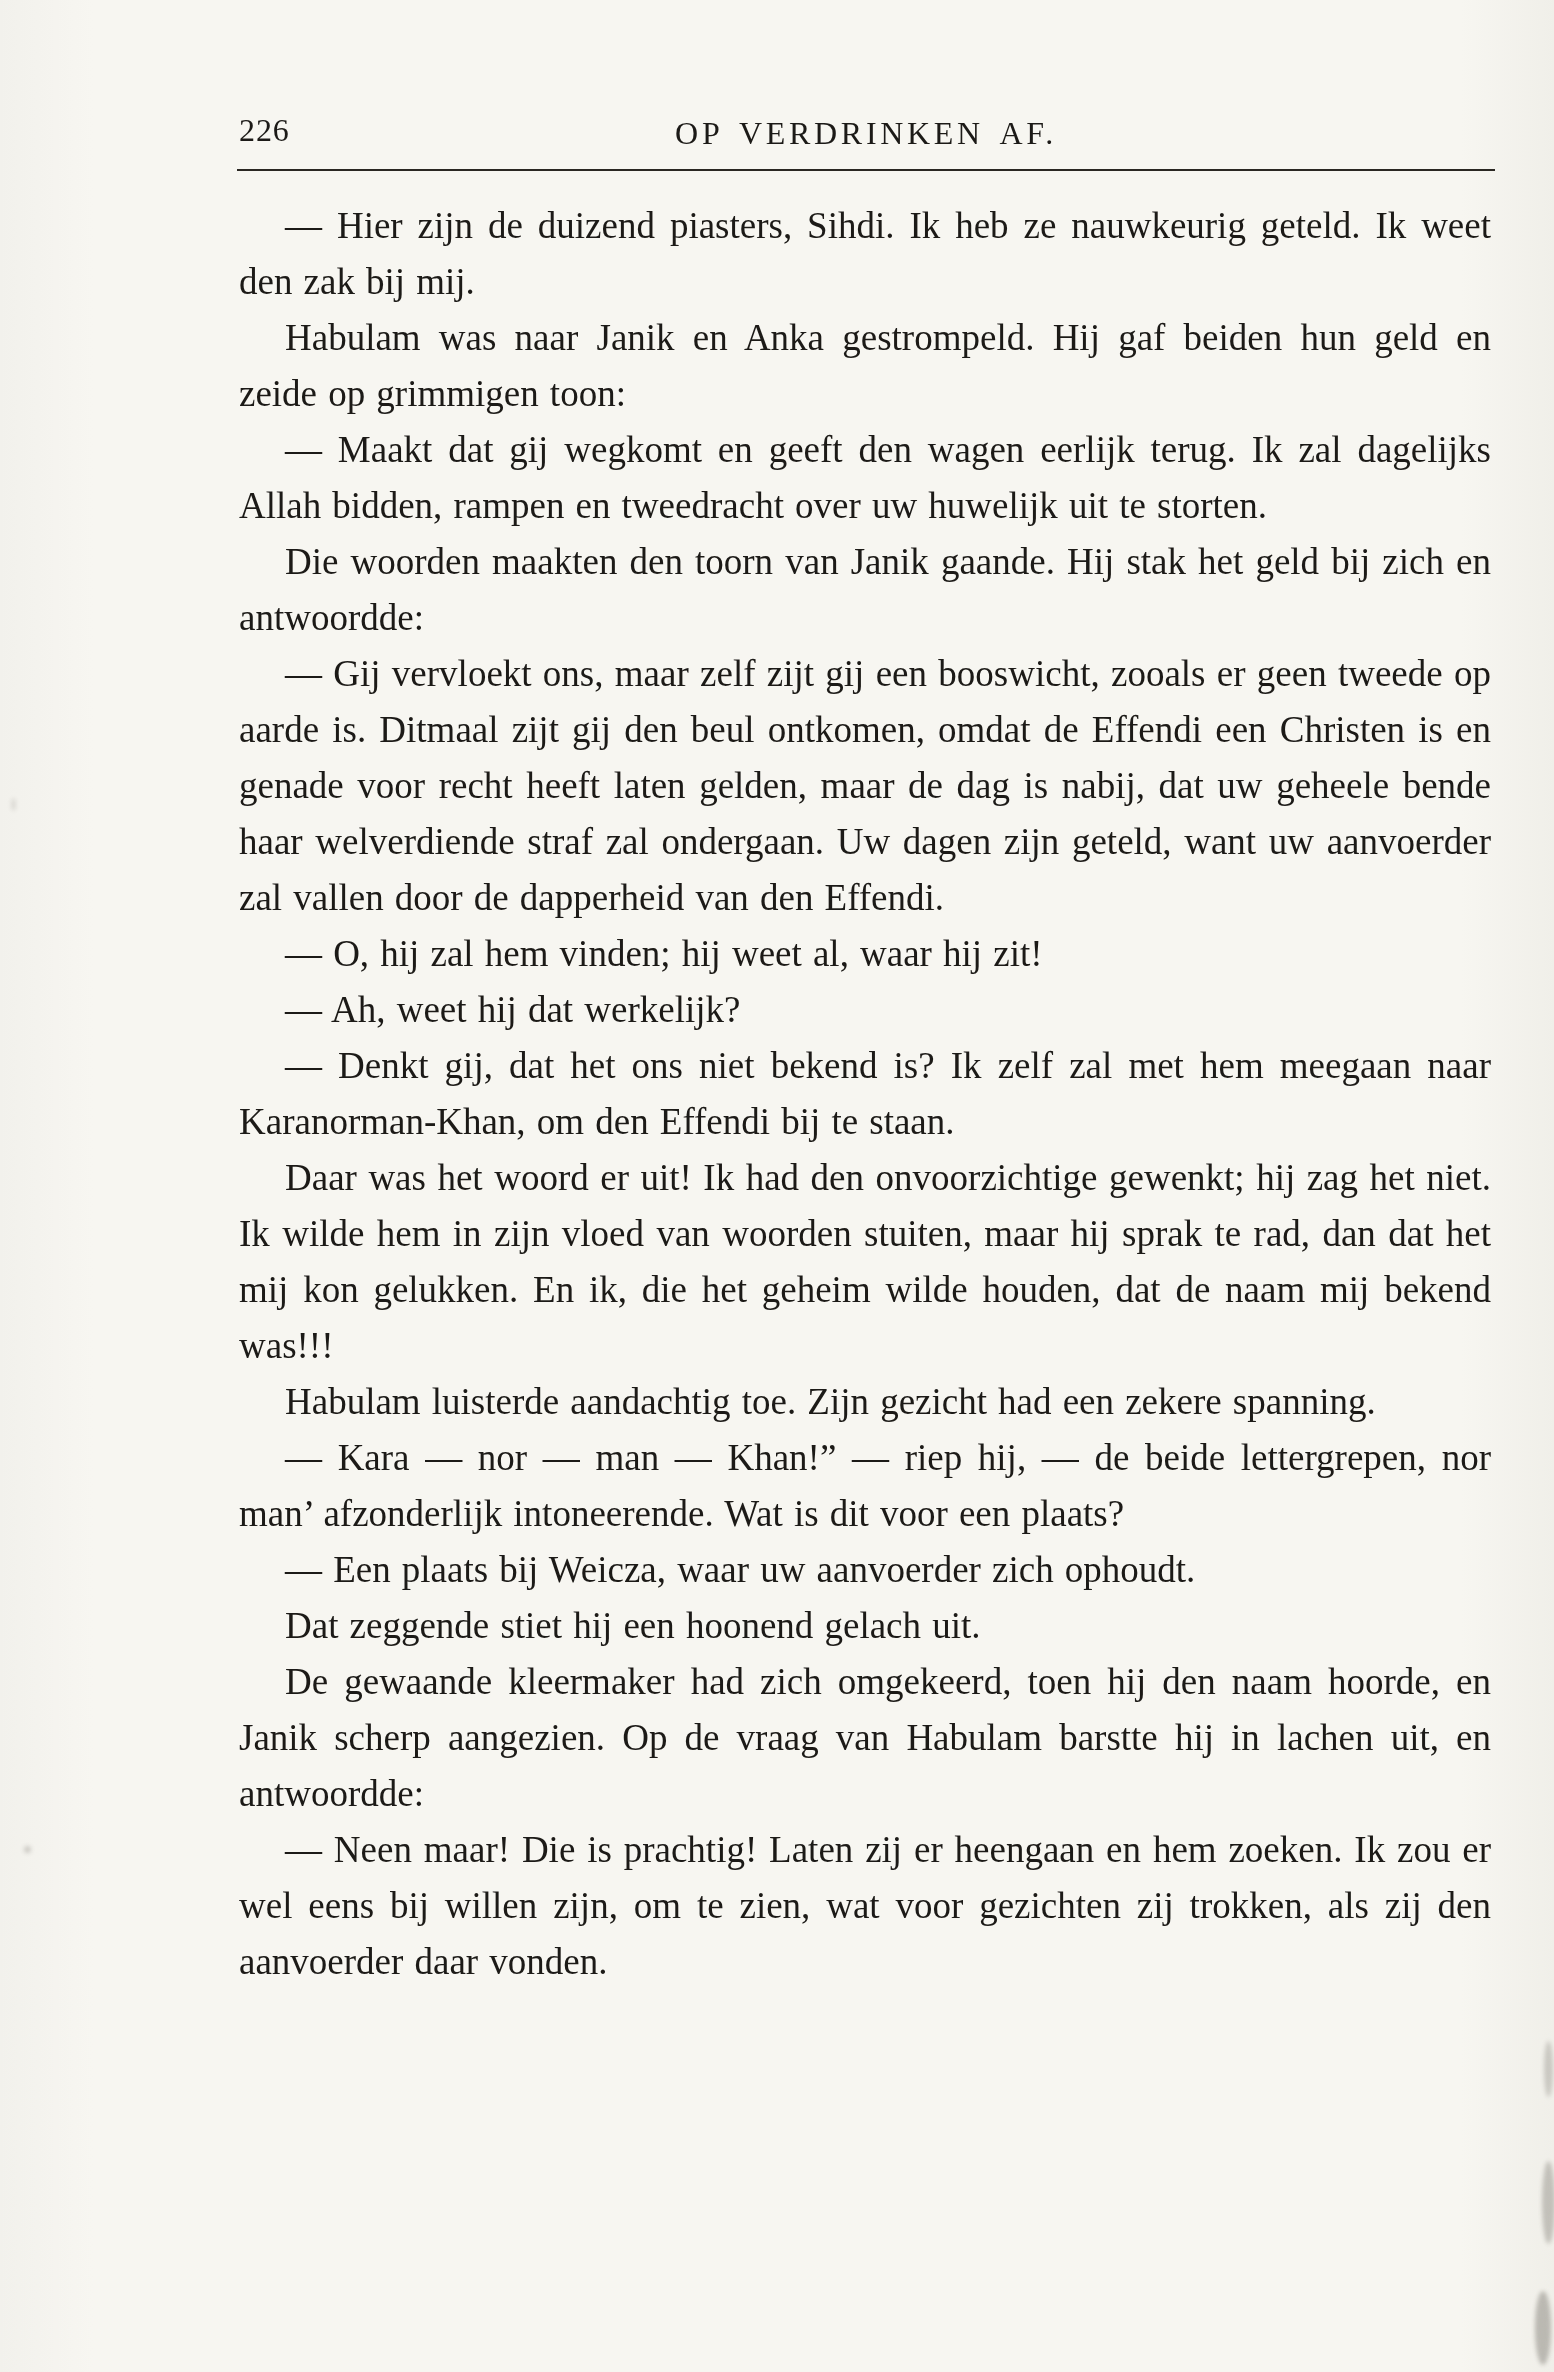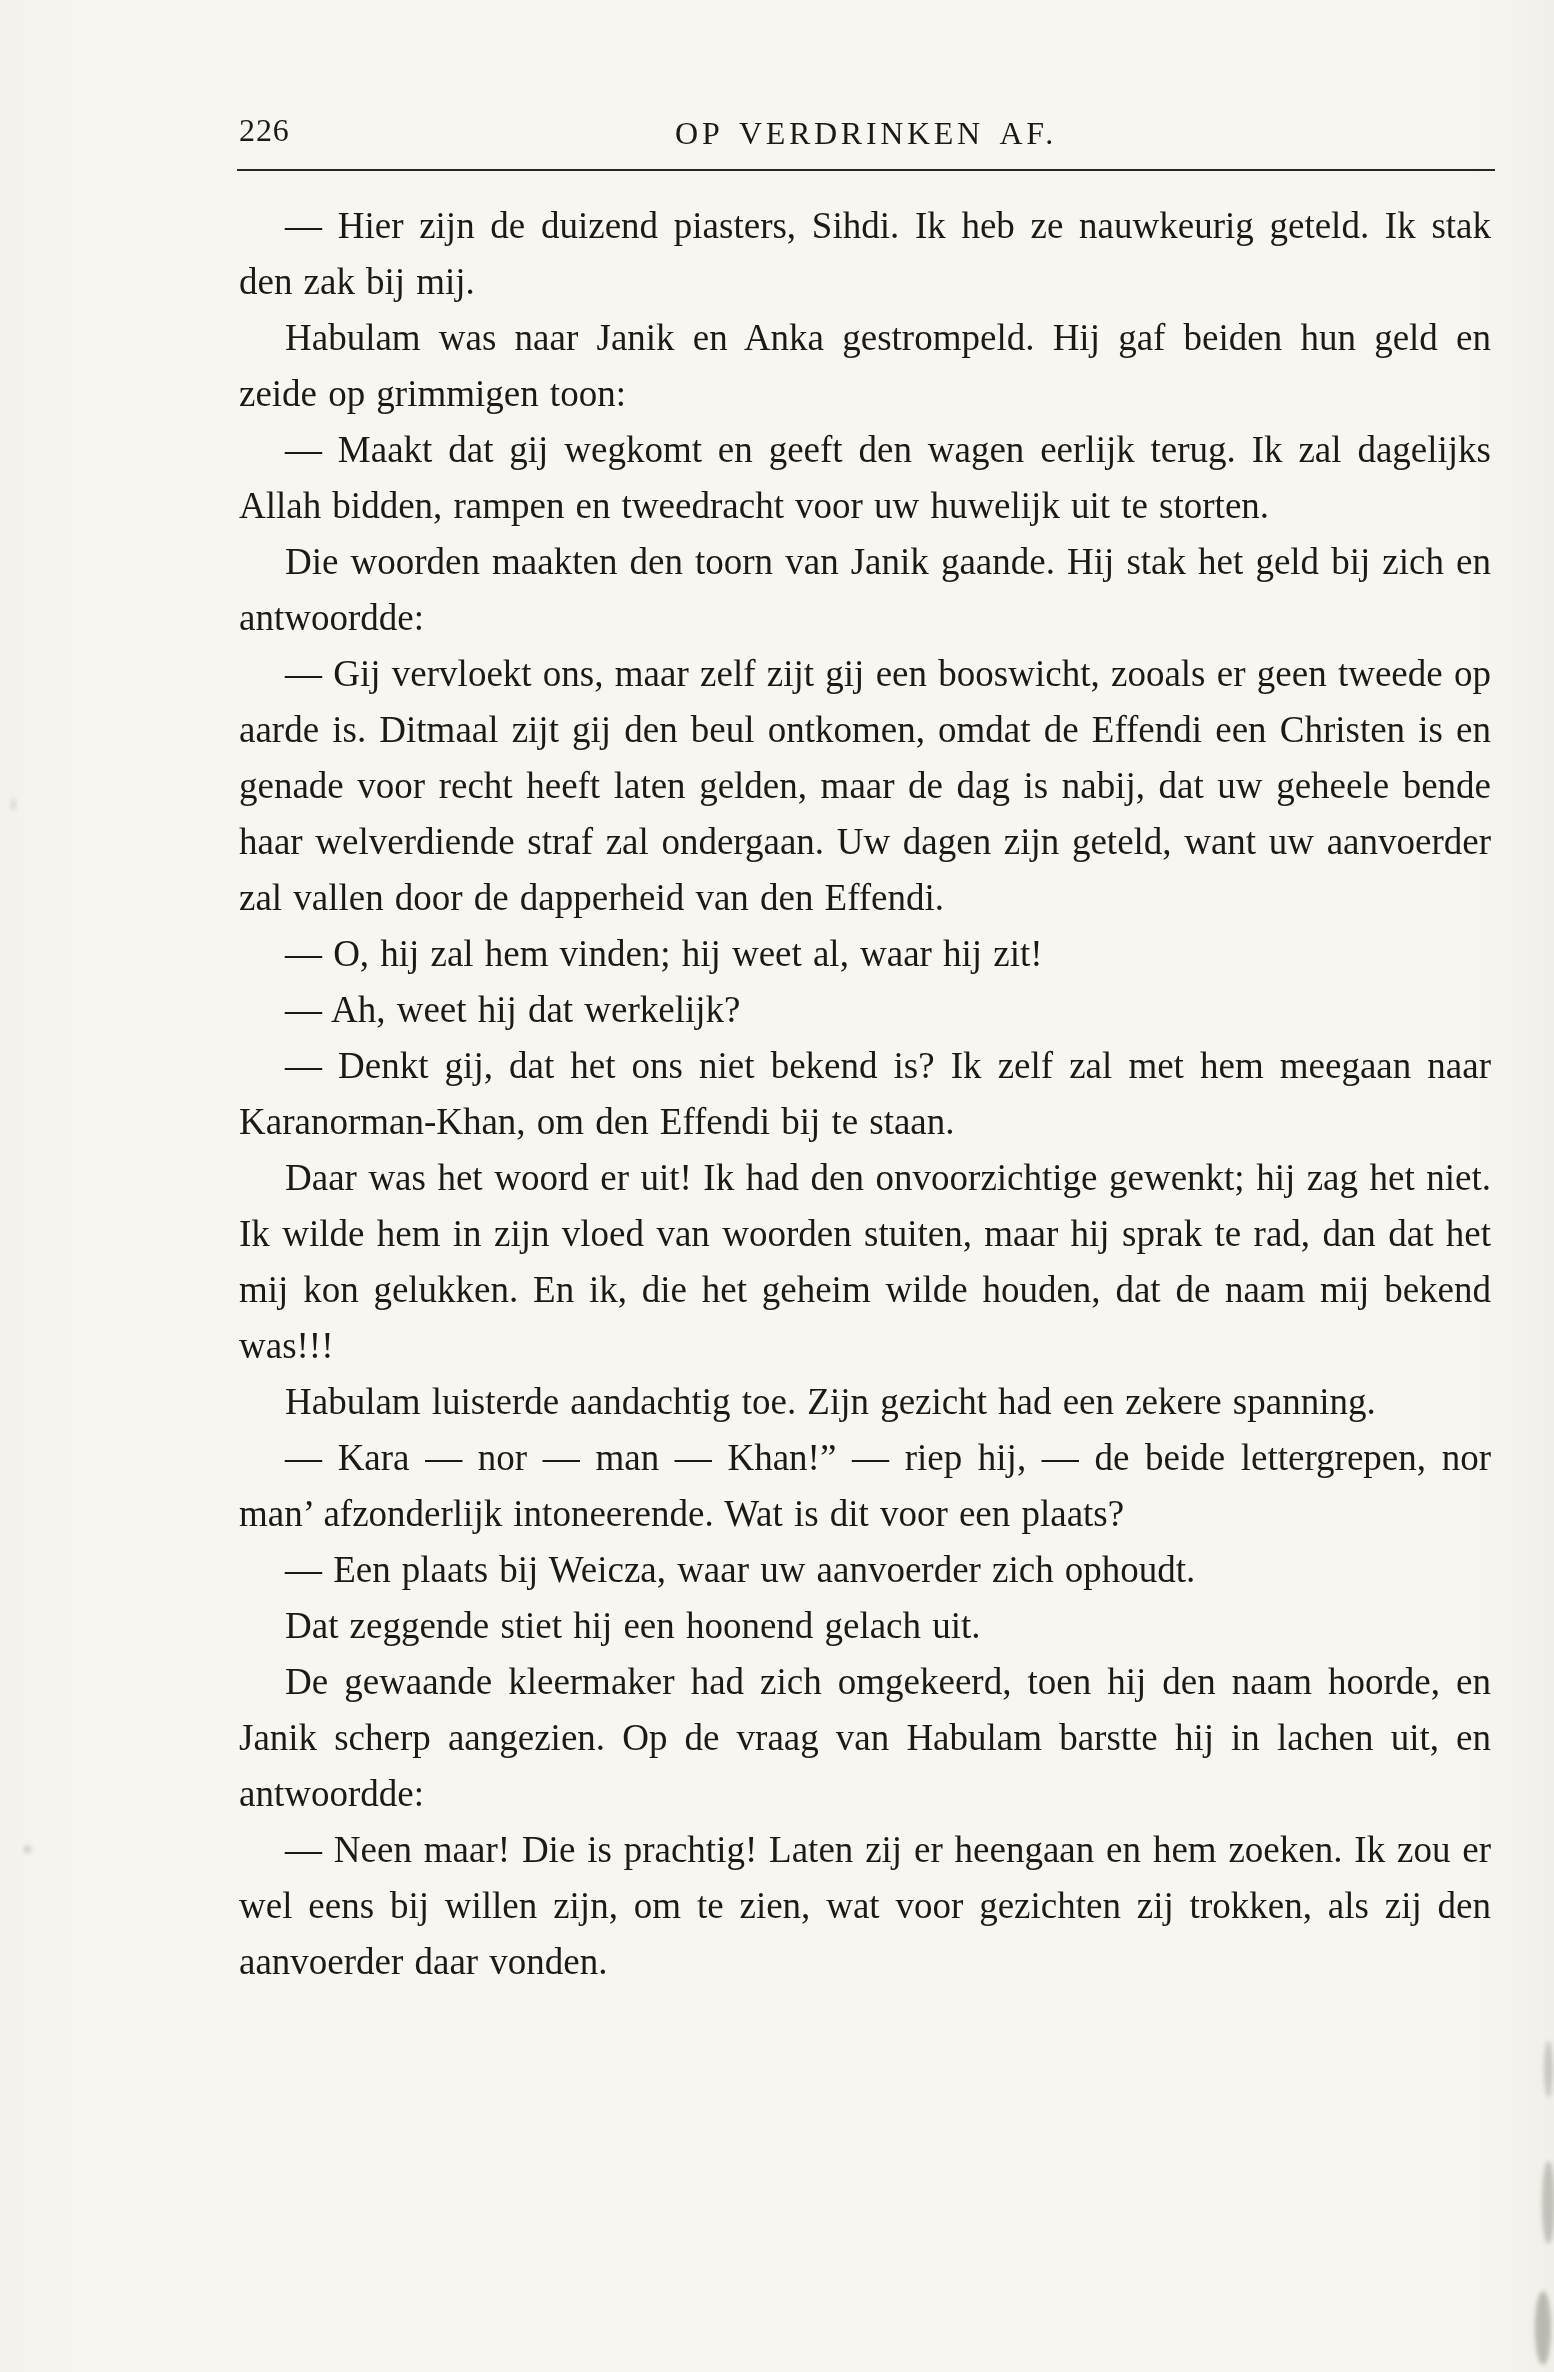--- a/index.html
+++ b/index.html
@@ -87,7 +87,7 @@
 <div class="header-rule"></div>
 
 <main class="text-block">
-  <p class="para">— Hier zijn de duizend piasters, Sihdi. Ik heb ze nauwkeurig geteld. Ik stak den zak bij mij.</p>
+  <p class="para">— Hier zijn de duizend piasters, Sihdi. Ik heb ze nauwkeurig geteld. Ik weet den zak bij mij.</p>
   <p class="para">Habulam was naar Janik en Anka gestrompeld. Hij gaf beiden hun geld en zeide op grimmigen toon:</p>
   <p class="para">— Maakt dat gij wegkomt en geeft den wagen eerlijk terug. Ik zal dagelijks Allah bidden, rampen en tweedracht voor uw huwelijk uit te storten.</p>
   <p class="para">Die woorden maakten den toorn van Janik gaande. Hij stak het geld bij zich en antwoordde:</p>

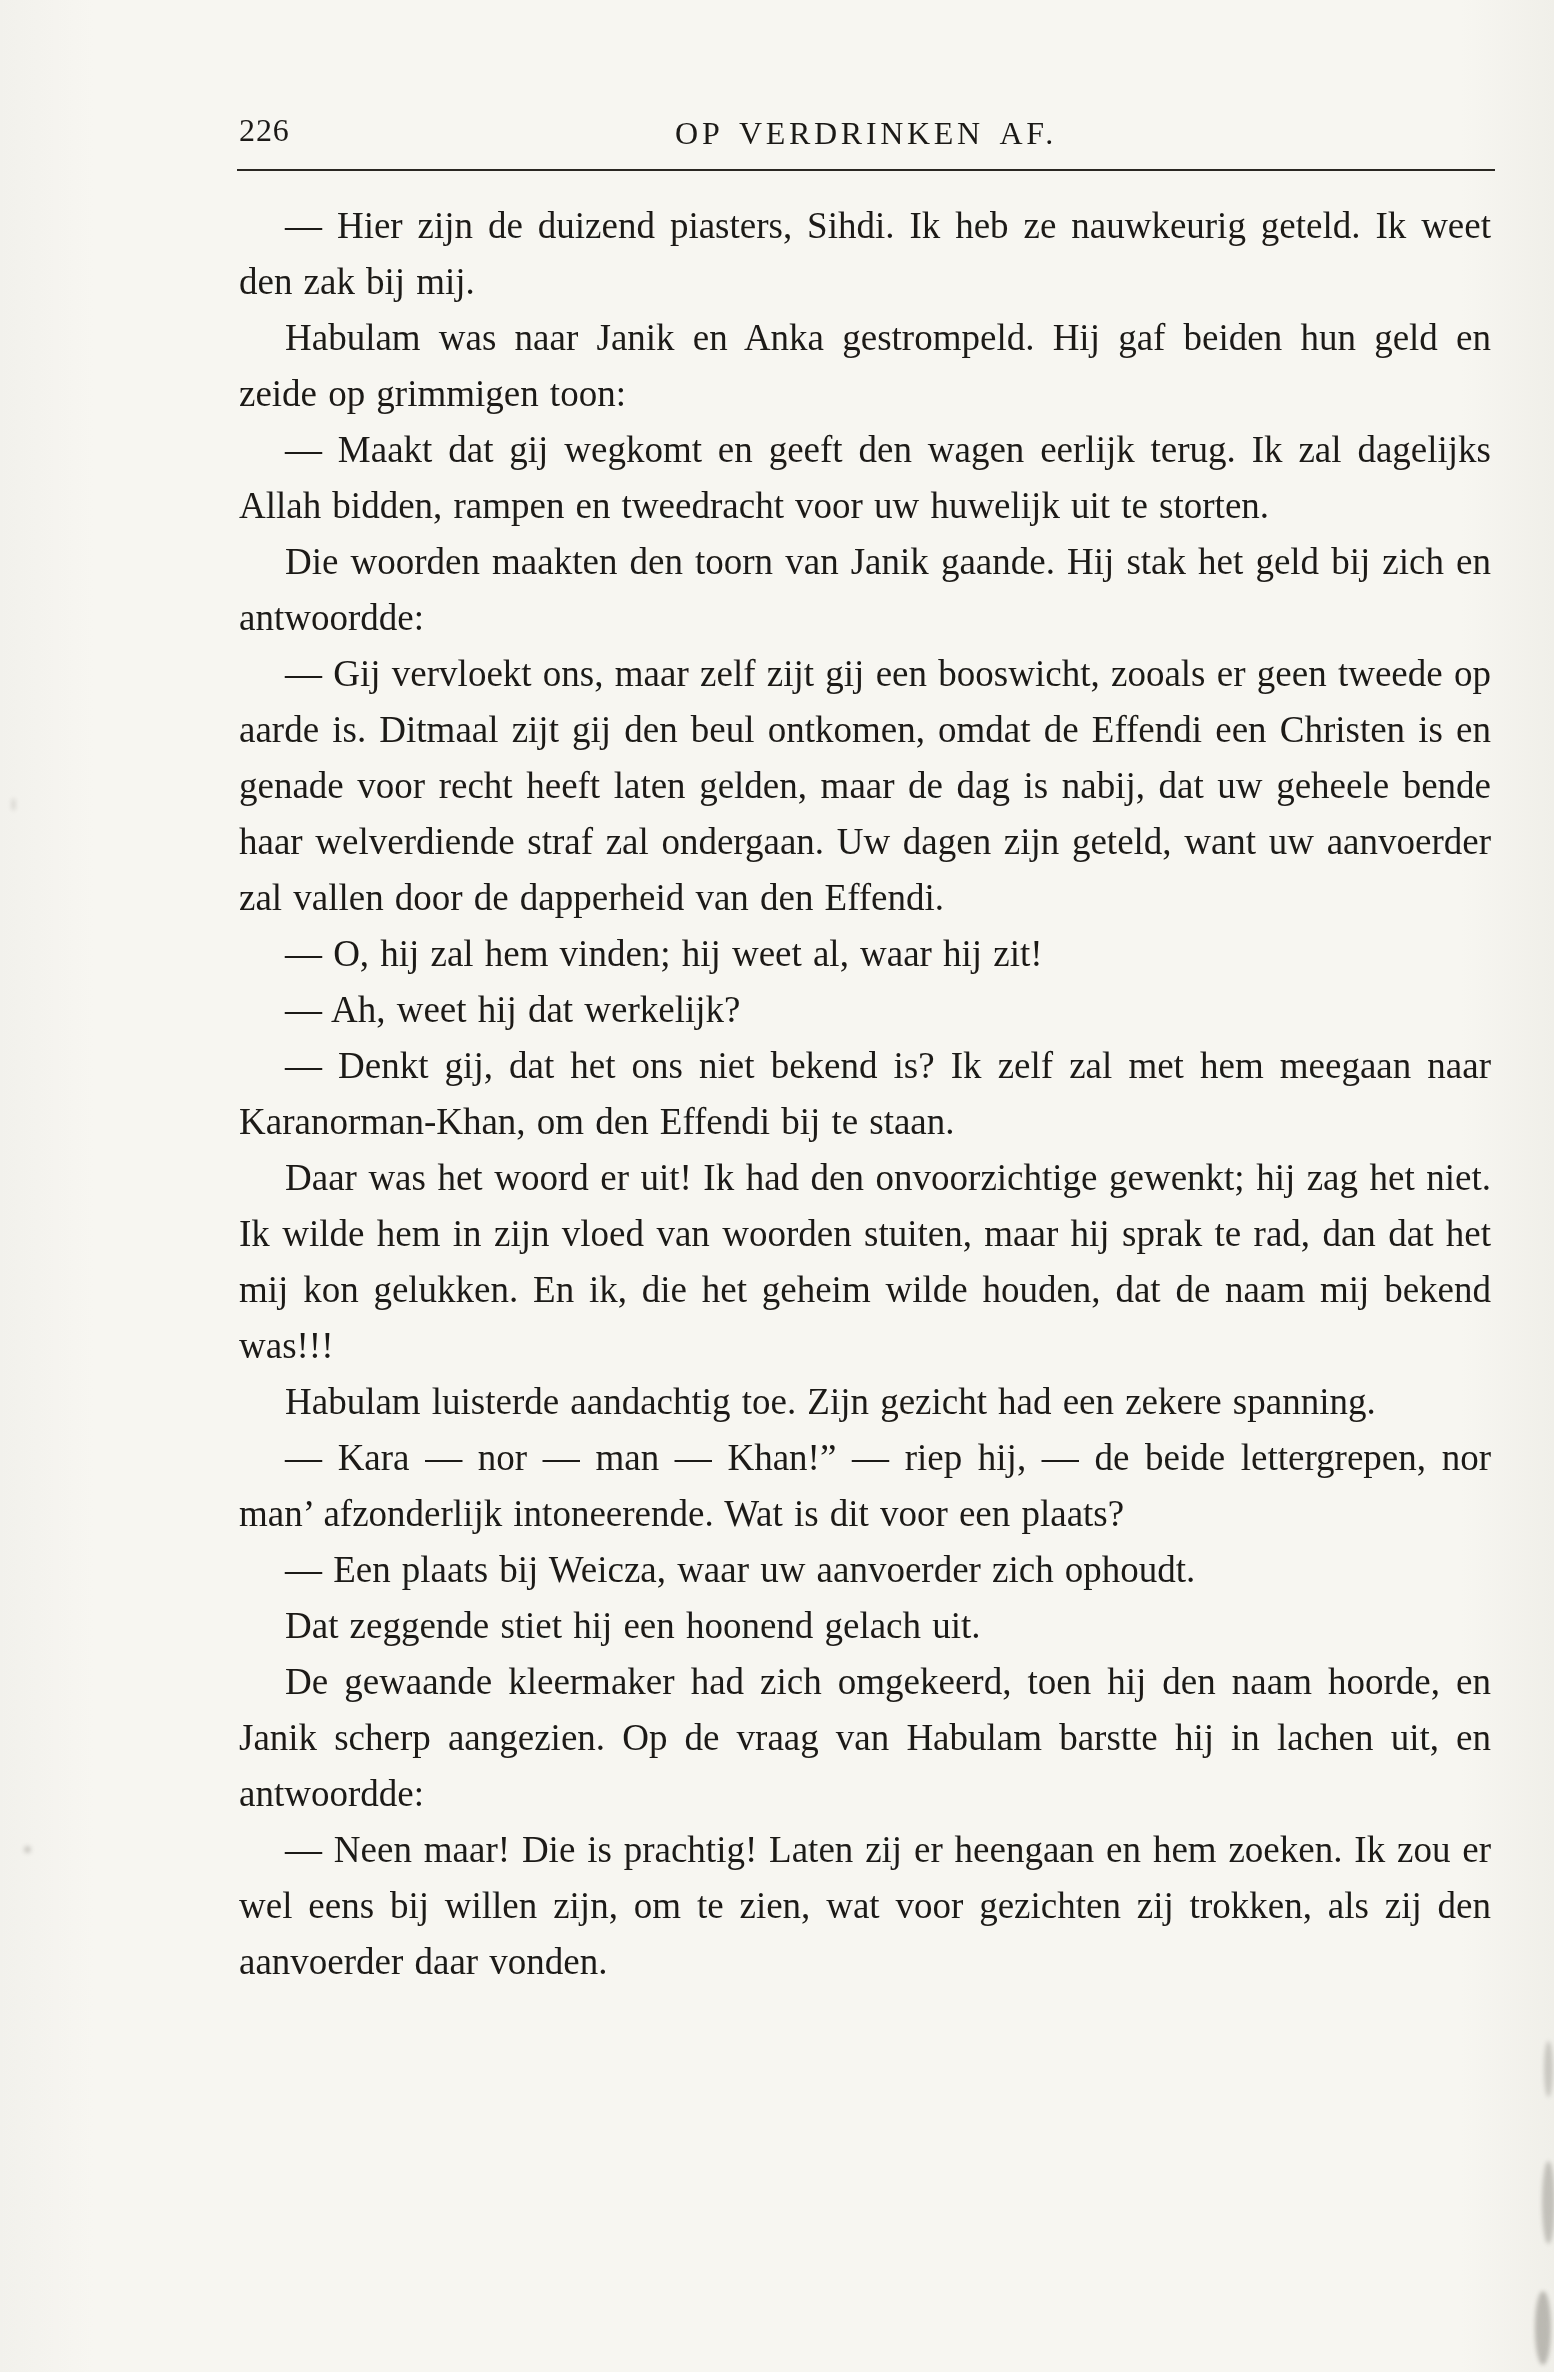--- a/index.html
+++ b/index.html
@@ -89,7 +89,7 @@
 <main class="text-block">
   <p class="para">— Hier zijn de duizend piasters, Sihdi. Ik heb ze nauwkeurig geteld. Ik weet den zak bij mij.</p>
   <p class="para">Habulam was naar Janik en Anka gestrompeld. Hij gaf beiden hun geld en zeide op grimmigen toon:</p>
-  <p class="para">— Maakt dat gij wegkomt en geeft den wagen eerlijk terug. Ik zal dagelijks Allah bidden, rampen en tweedracht voor uw huwelijk uit te storten.</p>
+  <p class="para">— Maakt dat gij wegkomt en geeft den wagen eerlijk terug. Ik zal dagelijks Allah bidden, rampen en tweedracht over uw huwelijk uit te storten.</p>
   <p class="para">Die woorden maakten den toorn van Janik gaande. Hij stak het geld bij zich en antwoordde:</p>
   <p class="para">— Gij vervloekt ons, maar zelf zijt gij een booswicht, zooals er geen tweede op aarde is. Ditmaal zijt gij den beul ontkomen, omdat de Effendi een Christen is en genade voor recht heeft laten gelden, maar de dag is nabij, dat uw geheele bende haar welverdiende straf zal ondergaan. Uw dagen zijn geteld, want uw aanvoerder zal vallen door de dapperheid van den Effendi.</p>
   <p class="para">— O, hij zal hem vinden; hij weet al, waar hij zit!</p>

